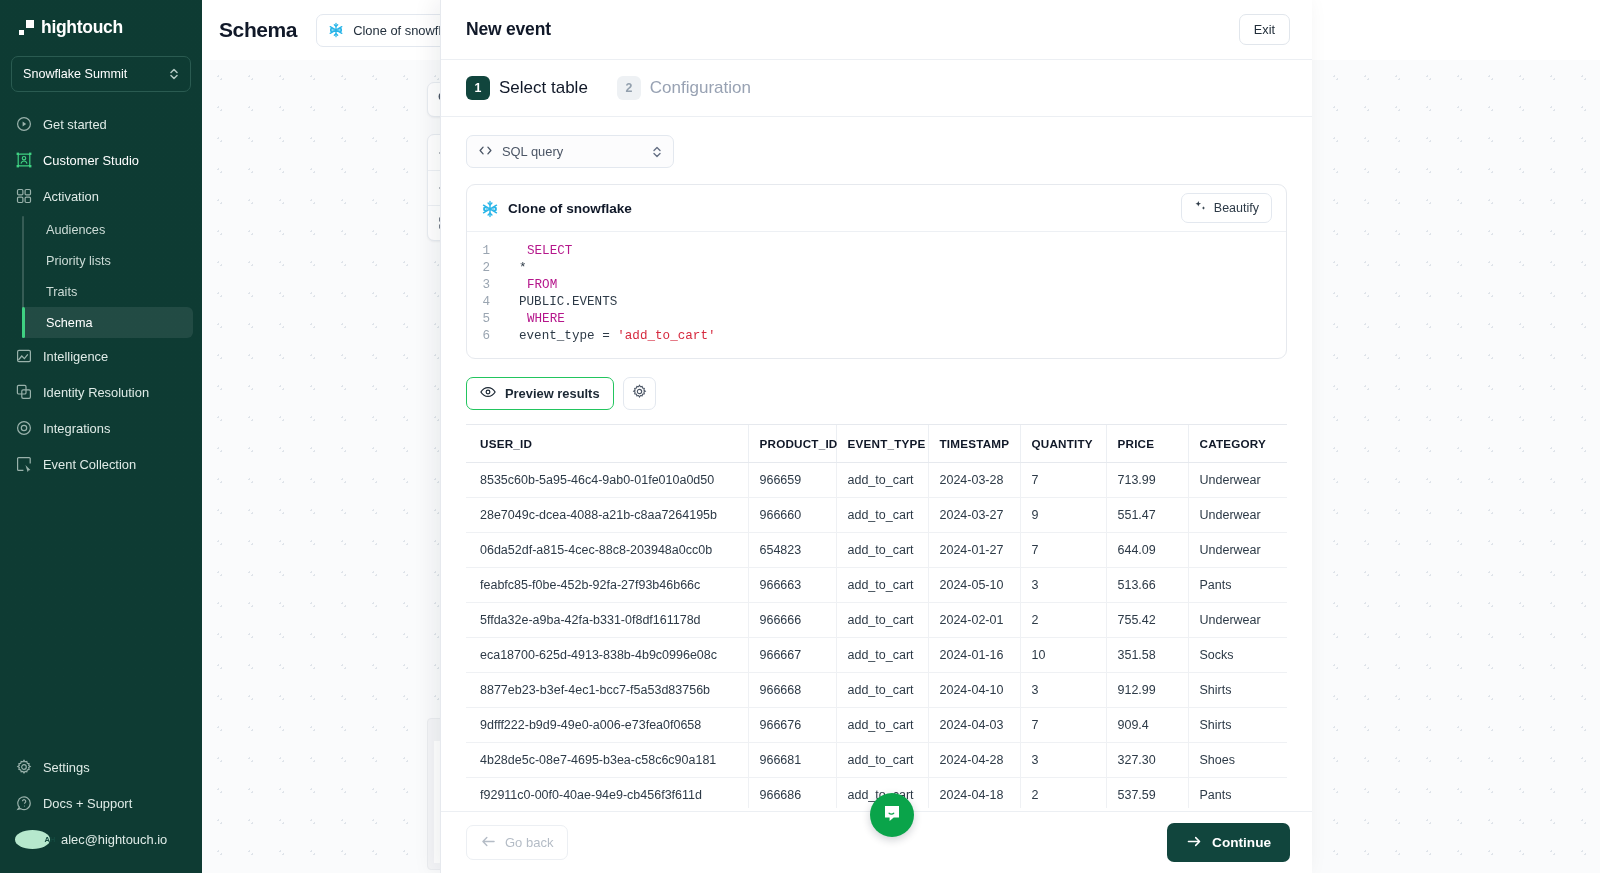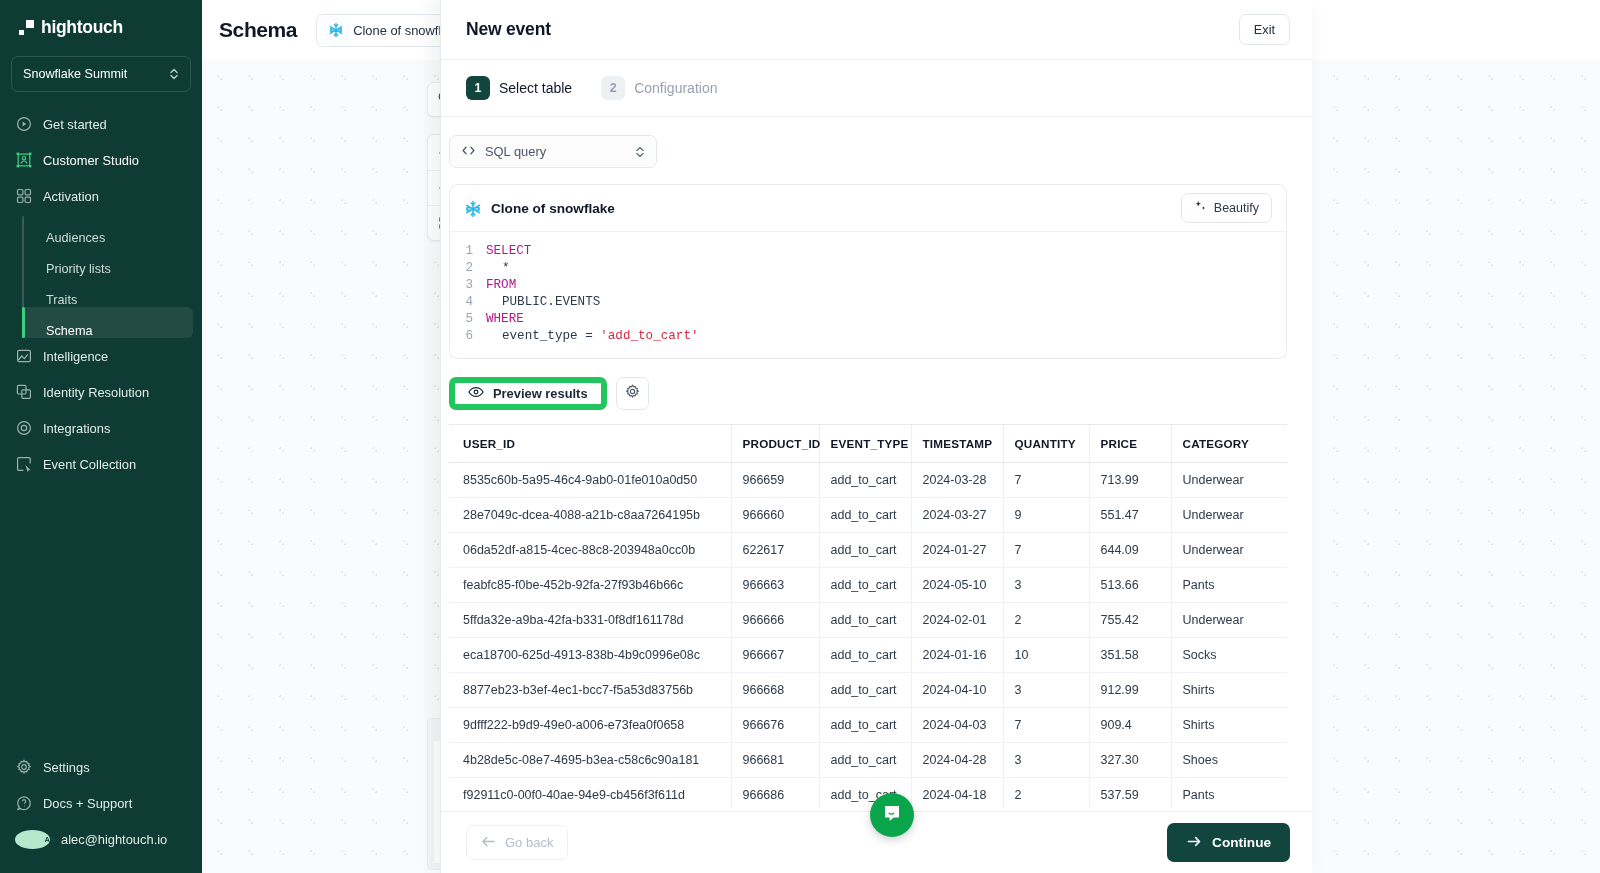--- a/index.html
+++ b/index.html
@@ -181,7 +181,7 @@
   }
   .step.on .step-num { background: #11453d; color: #fff; }
   .step.off .step-num { background: #eef1f4; color: #93a0ae; }
-  .step-label { font-size: 14px; }
+  .step-label { font-size: 17px; }
   .step.on .step-label { color: #101828; }
   .step.off .step-label { color: #98a2b3; }
 

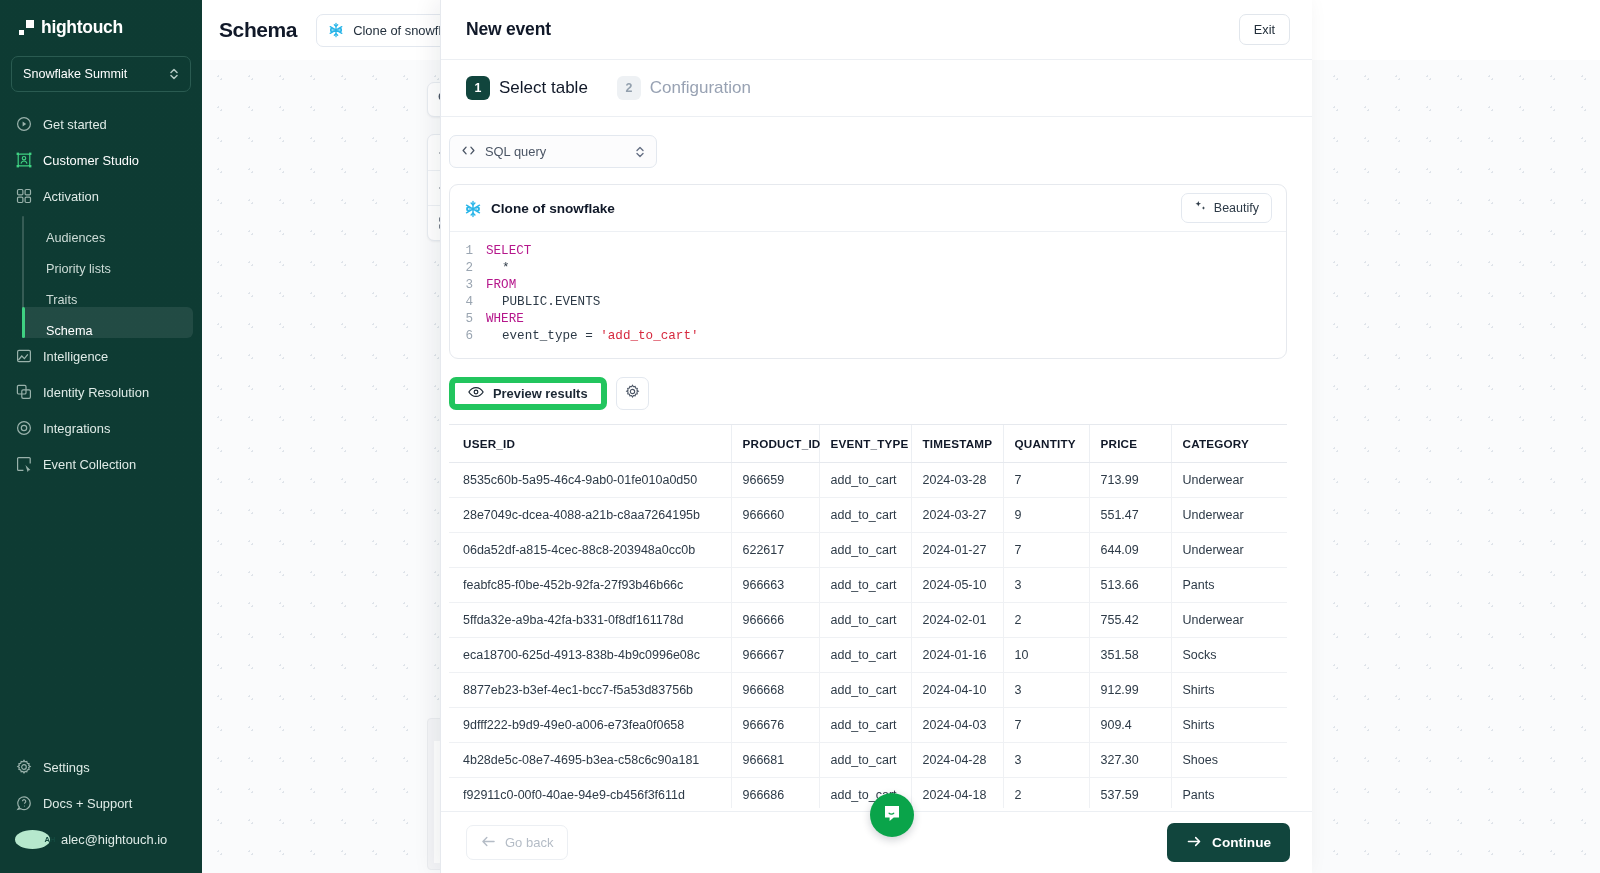--- a/index.html
+++ b/index.html
@@ -185,7 +185,7 @@
   .step.on .step-label { color: #101828; }
   .step.off .step-label { color: #98a2b3; }
 
-  .panel-body { flex: 1 1 auto; overflow: hidden; padding: 18px 25px 0 8px; position: relative; }
+  .panel-body { flex: 1 1 auto; overflow: hidden; padding: 18px 25px 0 25px; position: relative; }
 
   .src-select {
     width: 208px; height: 33px; border: 1px solid #e3e8ef; border-radius: 7px;

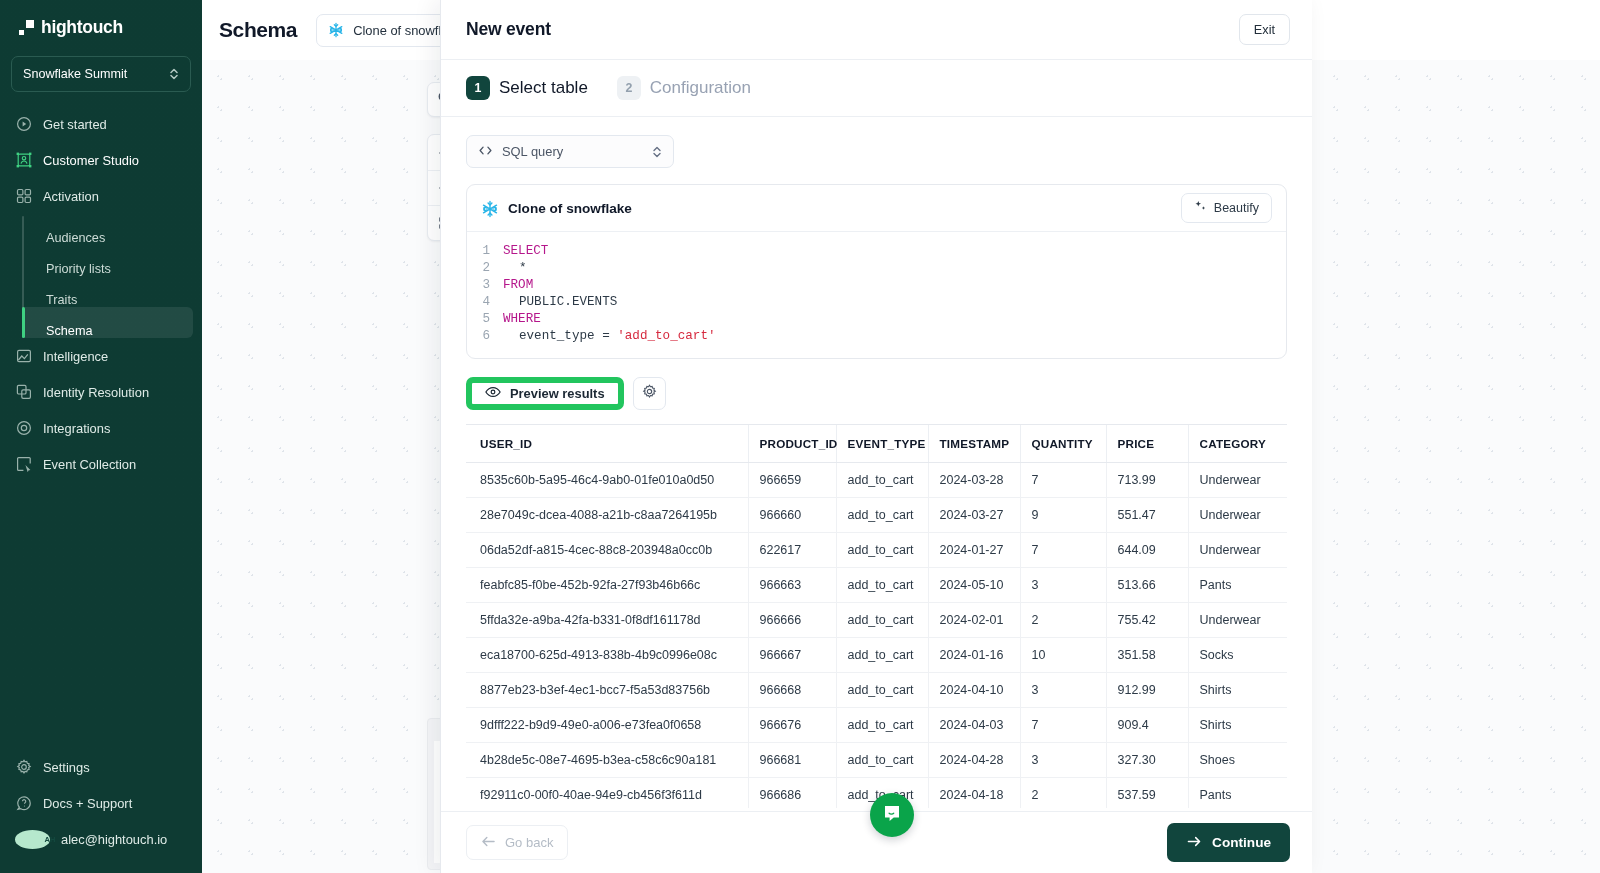--- a/index.html
+++ b/index.html
@@ -60,7 +60,7 @@
     width: 2px; background: rgba(255,255,255,.17); border-radius: 2px;
   }
   .sub-item {
-    height: 31px; display: flex; align-items: flex-end;
+    height: 31px; display: flex; align-items: center;
     padding-left: 24px; font-size: 12.7px; color: #cddcd7; cursor: pointer;
     position: relative; margin-right: 9px; border-radius: 0 6px 6px 0;
   }

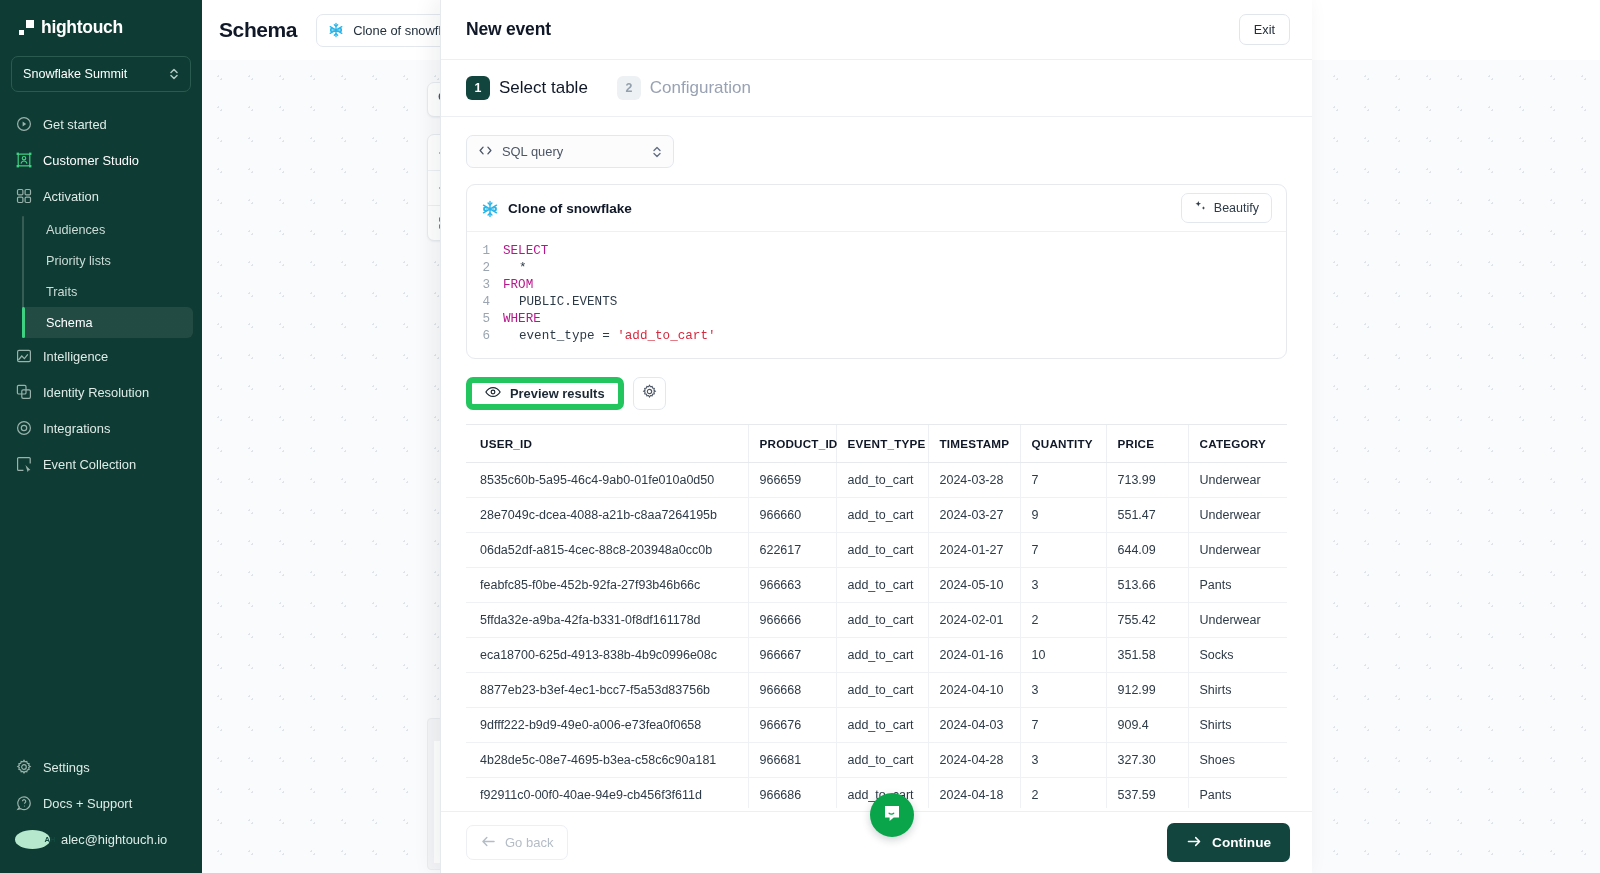--- a/index.html
+++ b/index.html
@@ -208,7 +208,7 @@
   .sql-body { padding: 11px 0 13px 0; }
   .sql-line { display: flex; font-family: "Liberation Mono", monospace; font-size: 12.6px; line-height: 17px; }
   .ln { width: 36px; text-align: right; padding-right: 13px; color: #9aa5b1; flex: 0 0 36px; user-select: none; }
-  .kw { color: #b5168b; }
+  .kw { color: #b5168b; margin-left: 24px; }
   .str { color: #d6293e; }
   .pl { color: #2d3a47; }
 

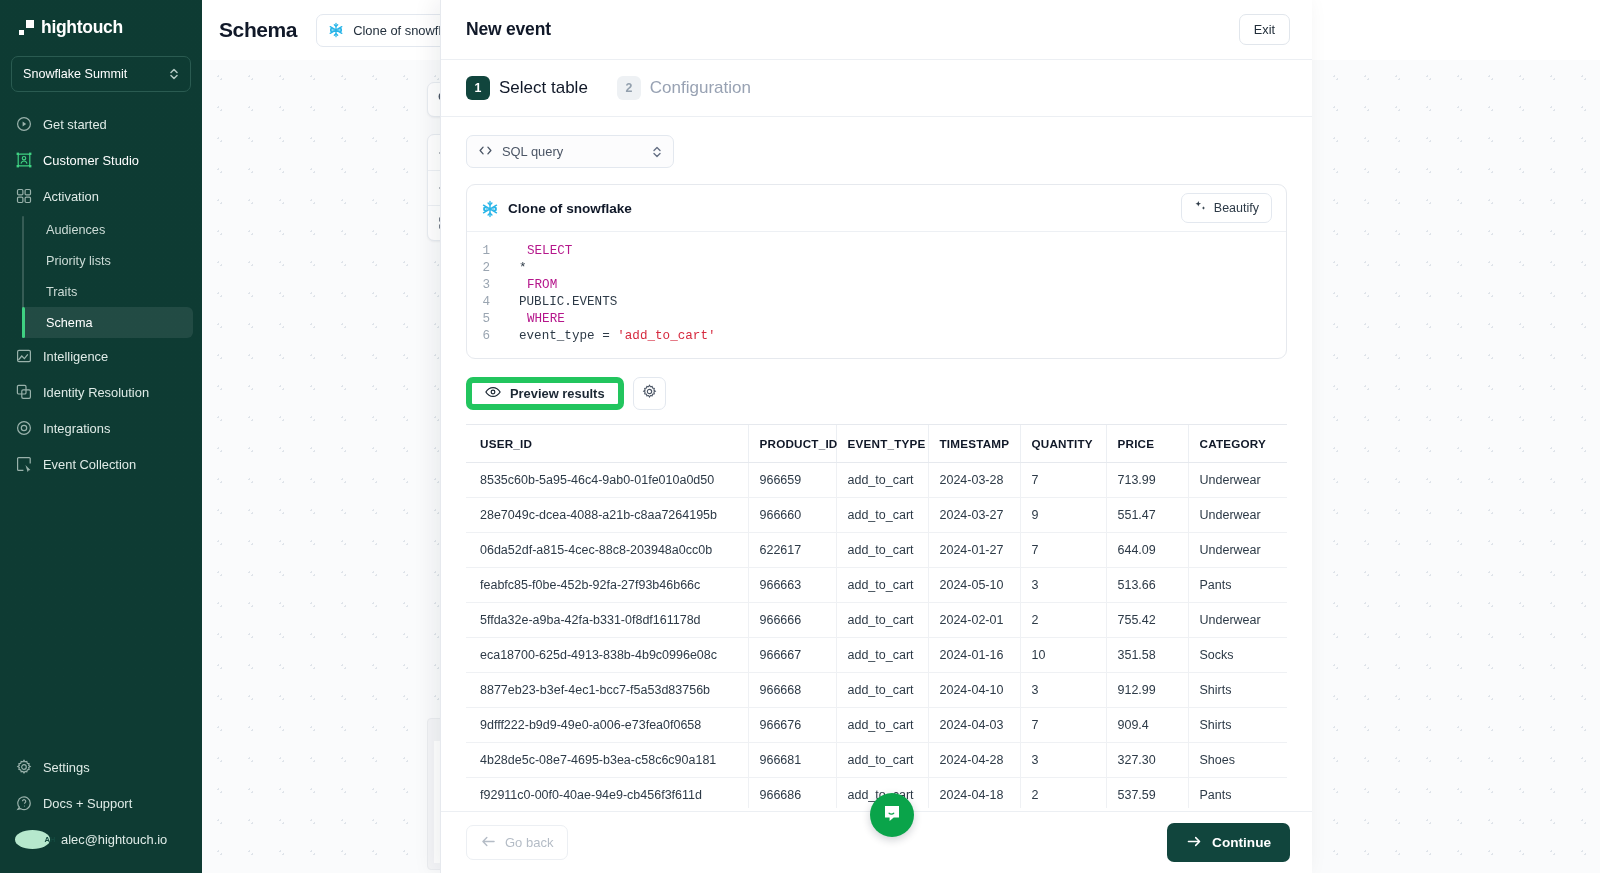--- a/index.html
+++ b/index.html
@@ -214,7 +214,7 @@
 
   .prev-row { display: flex; align-items: center; gap: 9px; margin: 18px 0 14px 0; }
   .prev-btn {
-    border: 6px solid #22c55e; background: #fff; border-radius: 7px; height: 33px;
+    border: 1px solid #22c55e; background: #fff; border-radius: 7px; height: 33px;
     padding: 0 13px; display: flex; align-items: center; gap: 9px;
     font-size: 12.9px; font-weight: 600; color: #1b2733; cursor: pointer; font-family: inherit;
   }

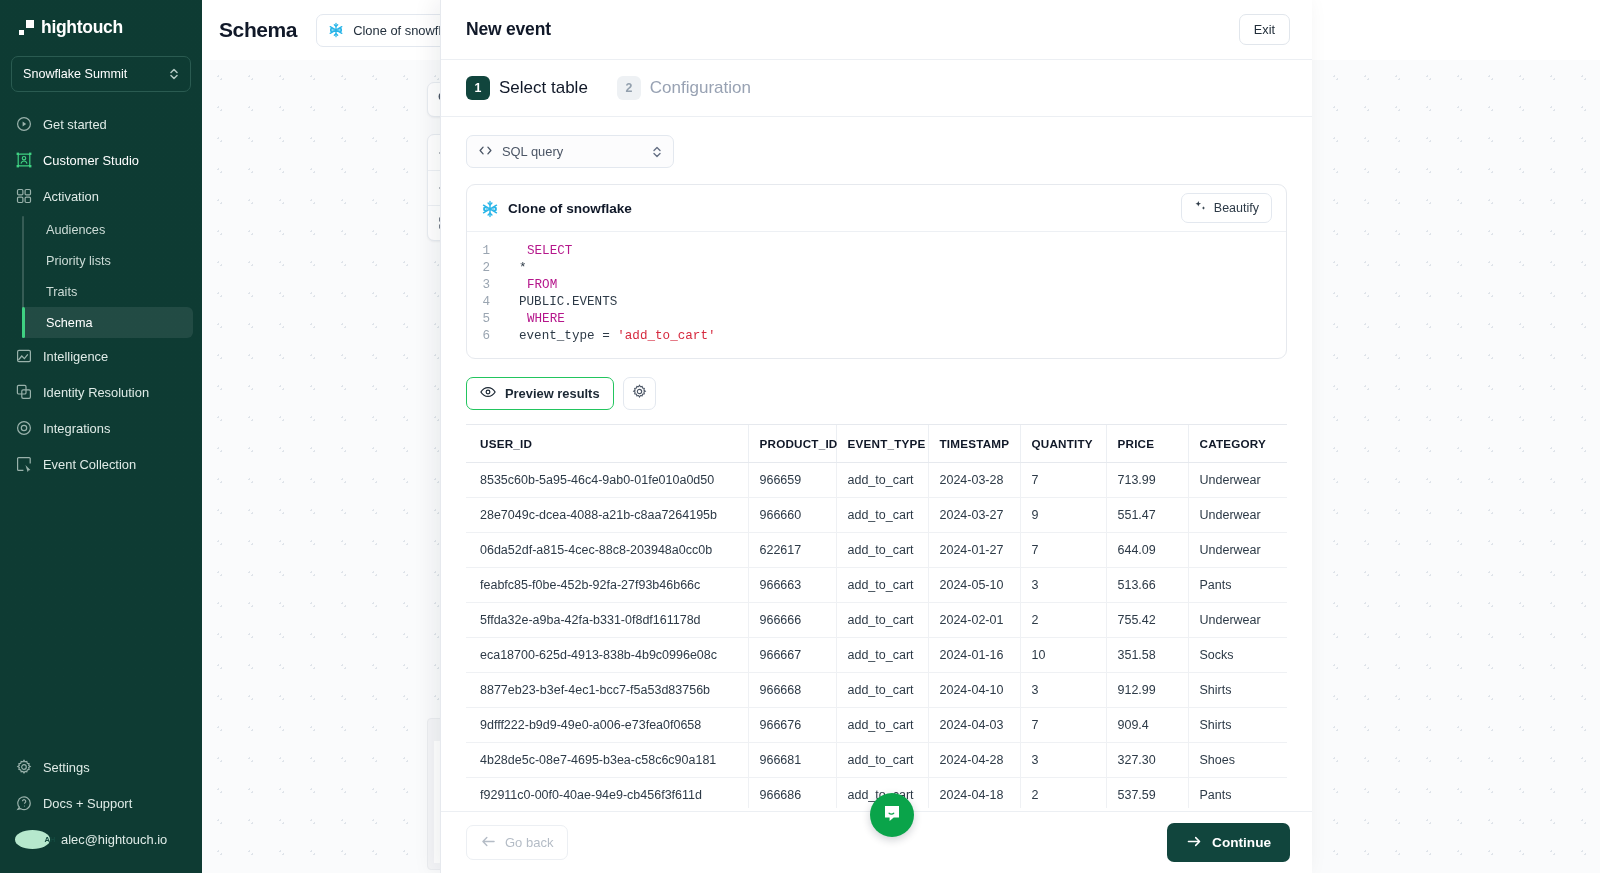--- a/index.html
+++ b/index.html
@@ -659,7 +659,7 @@
               </tr>
               <tr>
                 <td class="c0">06da52df-a815-4cec-88c8-203948a0cc0b</td>
-                <td class="c1">622617</td>
+                <td class="c1">654823</td>
                 <td class="c2">add_to_cart</td>
                 <td class="c3">2024-01-27</td>
                 <td class="c4">7</td>

